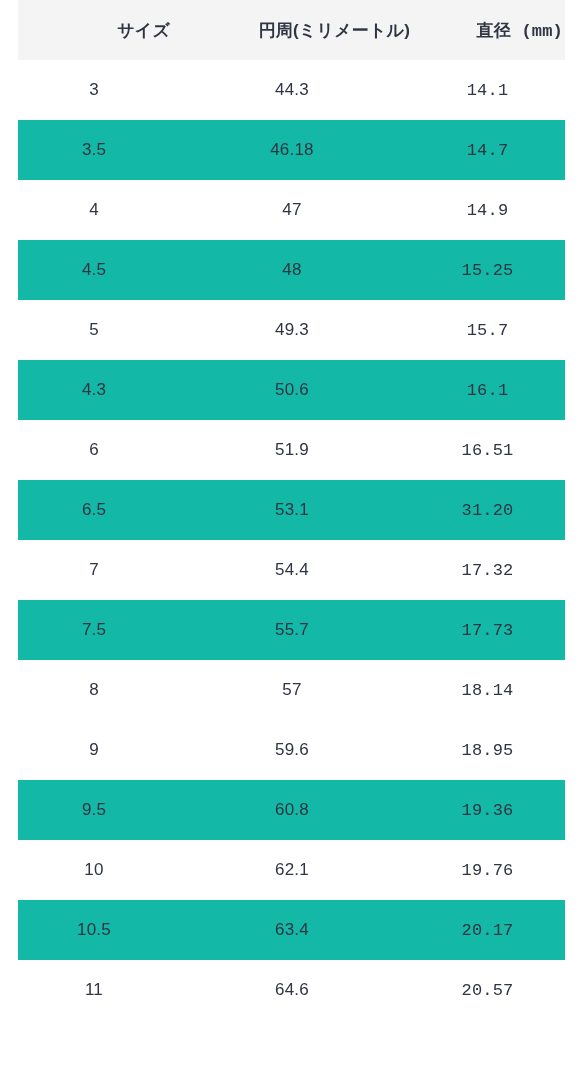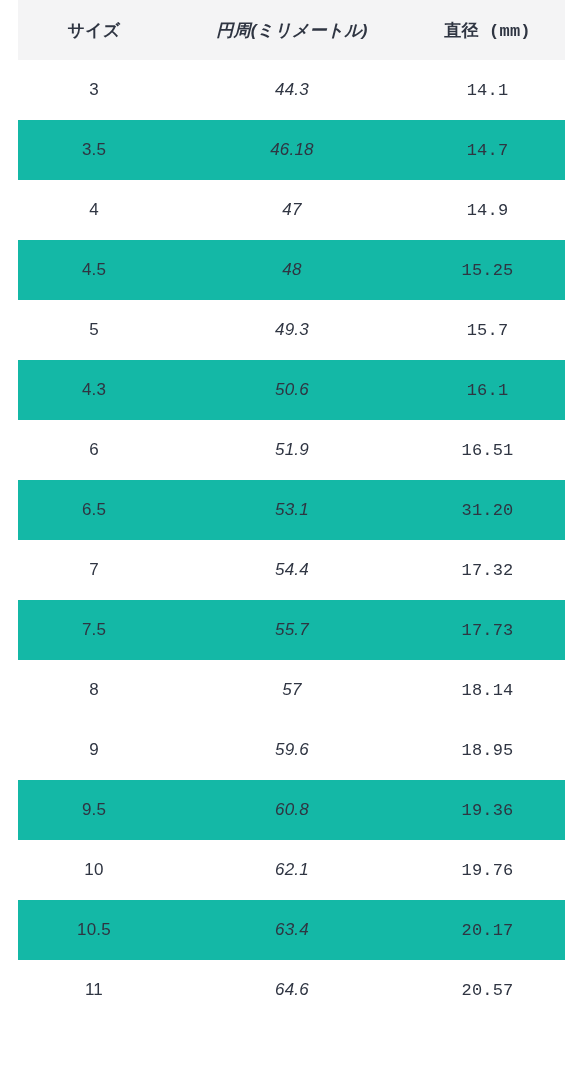--- a/index.html
+++ b/index.html
@@ -44,7 +44,7 @@
     font-size: 17px;
     font-weight: 700;
     color: #2f3542;
-    text-align: center;
+    text-align: right;
     vertical-align: middle;
     letter-spacing: 0.2px;
     white-space: nowrap;

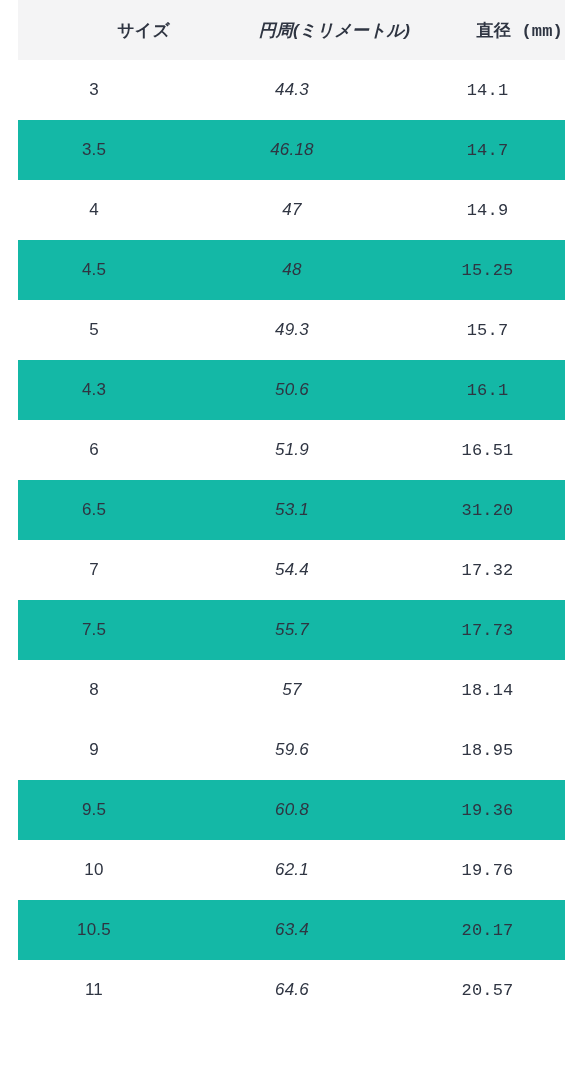--- a/index.html
+++ b/index.html
@@ -74,7 +74,7 @@
 
   
   th.col-size, td.col-size { padding-right: 4px; }
-  th.col-circ, td.col-circ { padding-right: 2px; font-style: italic; }
+  th.col-circ, td.col-circ { padding-right: 2px; }
   th.col-diam, td.col-diam { padding-right: 2px; font-family: Liberation Mono, monospace; }
 </style>
 </head>

